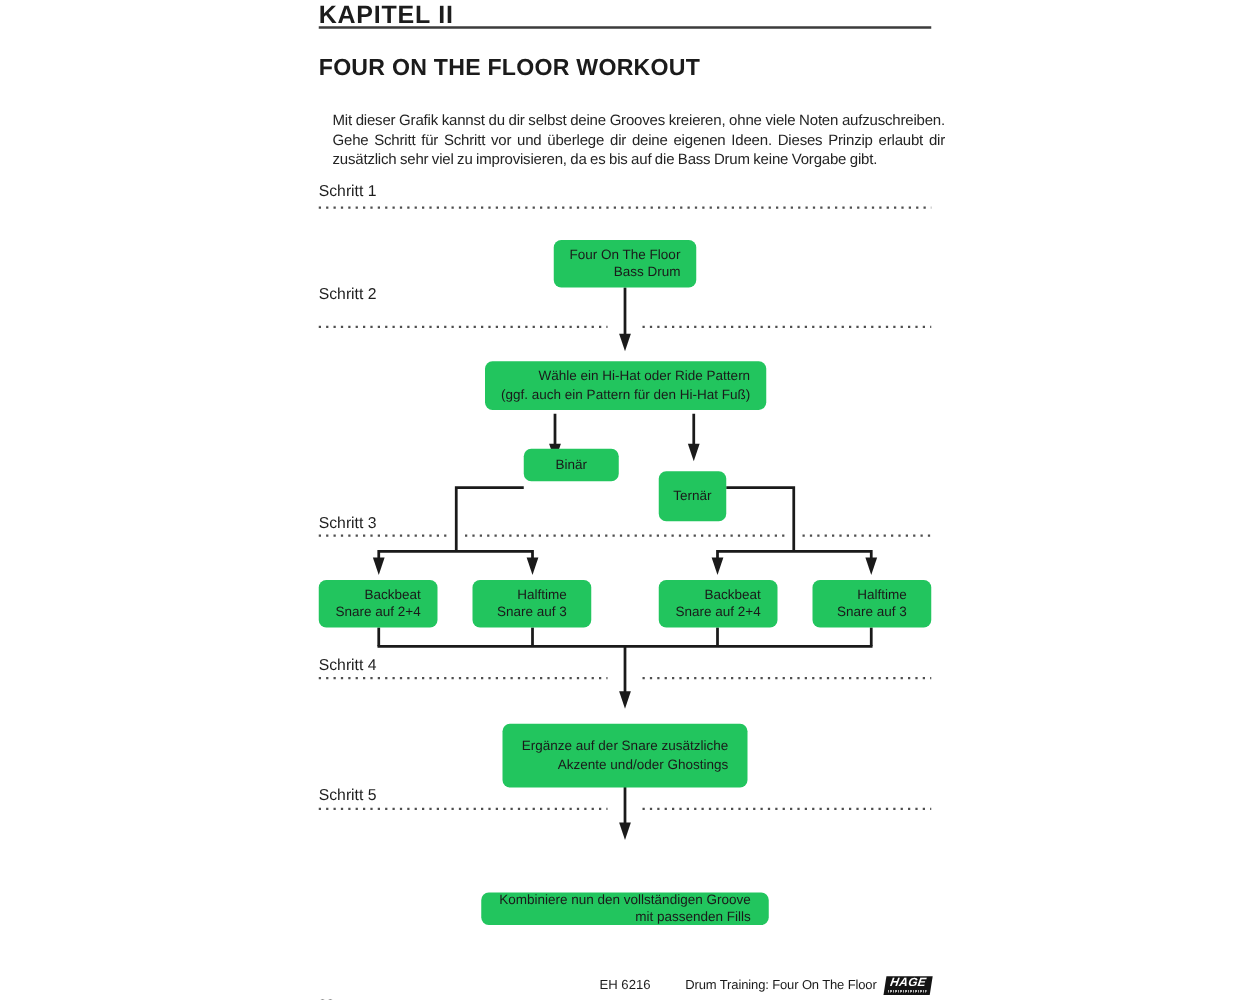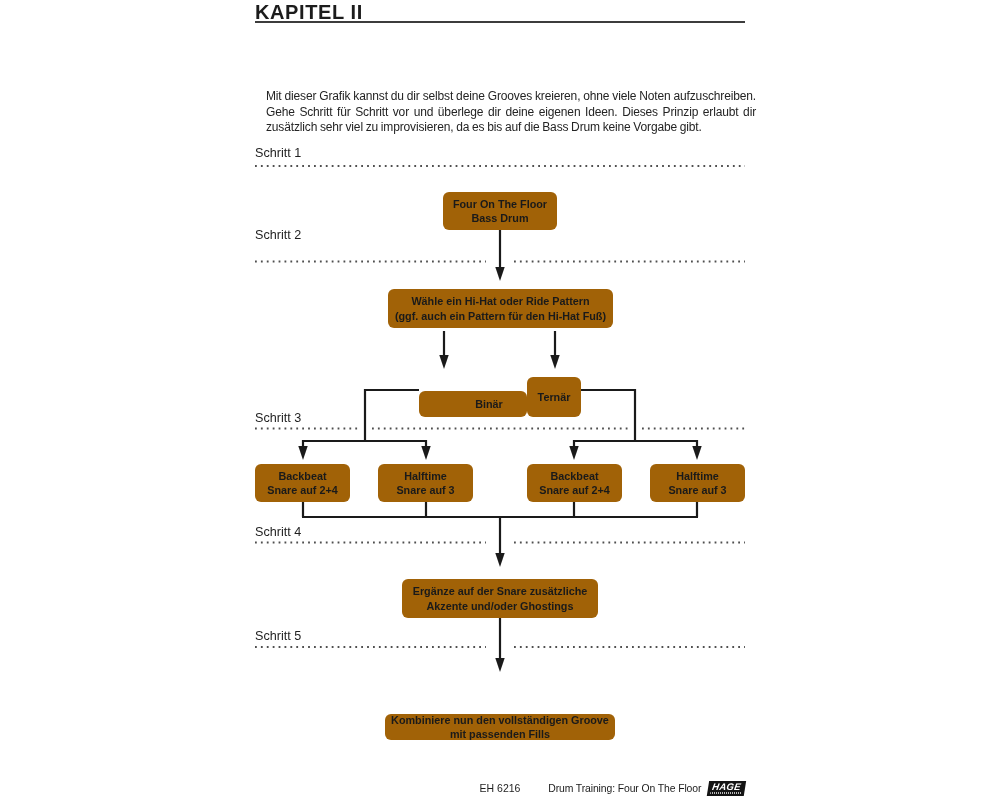--- a/index.html
+++ b/index.html
@@ -88,6 +88,7 @@
 
   <div class="kicker">KAPITEL II</div>
   <div class="rule"></div>
+  <h1 class="title">FOUR ON THE FLOOR WORKOUT</h1>
   <p class="intro">Mit dieser Grafik kannst du dir selbst deine Grooves kreieren, ohne viele Noten aufzuschreiben. Gehe Schritt für Schritt vor und überlege dir deine eigenen Ideen. Dieses Prinzip erlaubt dir zusätzlich sehr viel zu improvisieren, da es bis auf die Bass Drum keine Vorgabe gibt.</p>
 
   <div class="step-label" style="top:146px">Schritt 1</div>

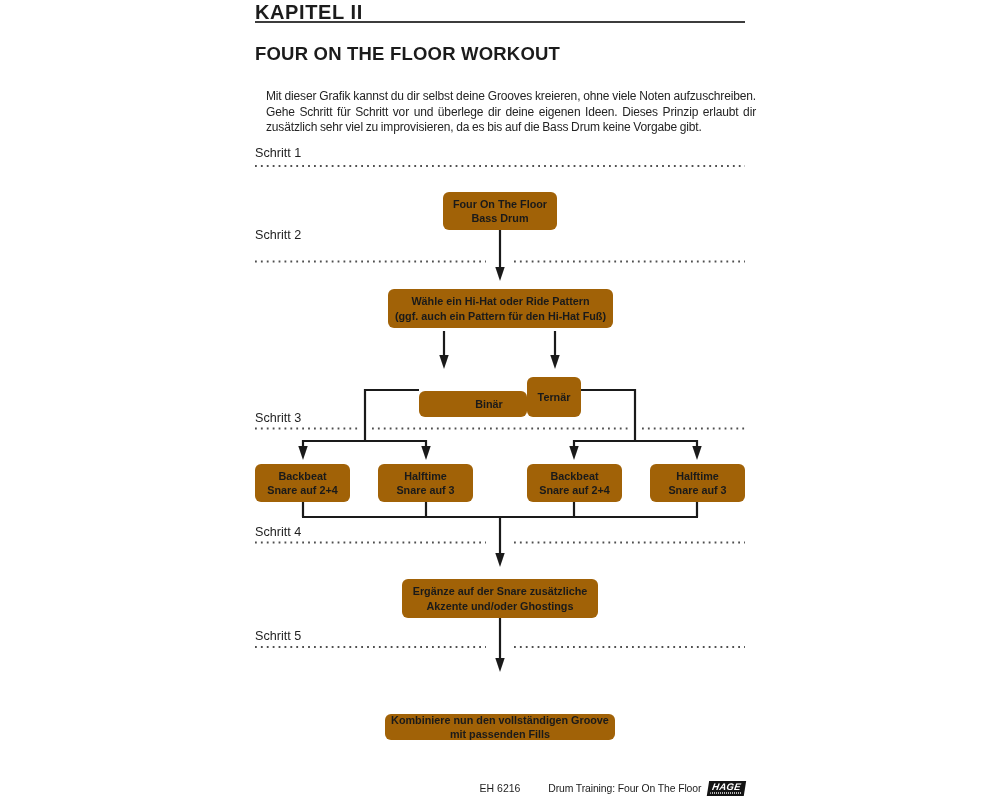--- a/index.html
+++ b/index.html
@@ -39,9 +39,9 @@
 
   
   .fc-box{
-    position:absolute;background:#a16207;border-radius:6px;
+    position:absolute;background:#22c55e;border-radius:6px;
     display:flex;align-items:center;justify-content:center;
-    text-align:center;font-weight:700;font-size:10.8px;line-height:1.32;
+    text-align:right;font-weight:400;font-size:10.8px;line-height:1.32;
     color:#1a1a1a;white-space:pre-line;z-index:2;
   }
   #bx-bass    {left:443px;top:192px;width:114px;height:38px;}

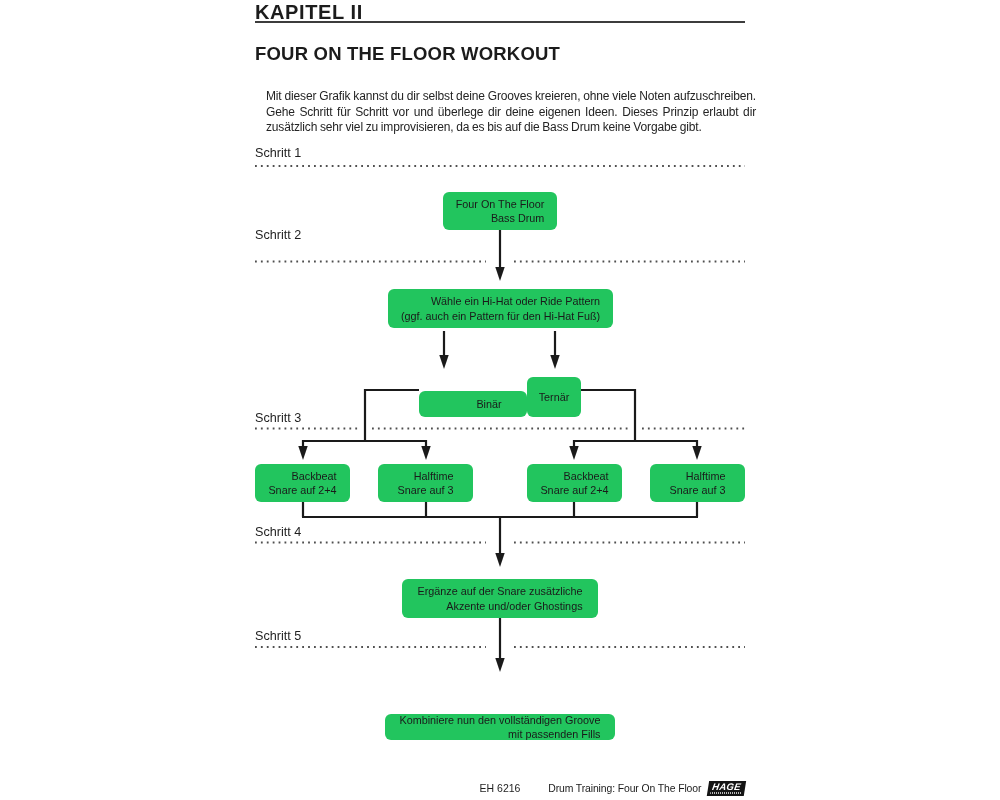--- a/index.html
+++ b/index.html
@@ -46,7 +46,7 @@
   }
   #bx-bass    {left:443px;top:192px;width:114px;height:38px;}
   #bx-pattern {left:388px;top:289px;width:225px;height:39px;}
-  #bx-binar   {left:419px;top:391px;width:76px;height:26px;padding-left:32px;}
+  #bx-binar   {left:419px;top:359px;width:76px;height:26px;}
   #bx-ternar  {left:527px;top:377px;width:54px;height:40px;}
   #bx-bb1     {left:255px;top:464px;width:95px;height:38px;}
   #bx-ht1     {left:378px;top:464px;width:95px;height:38px;}

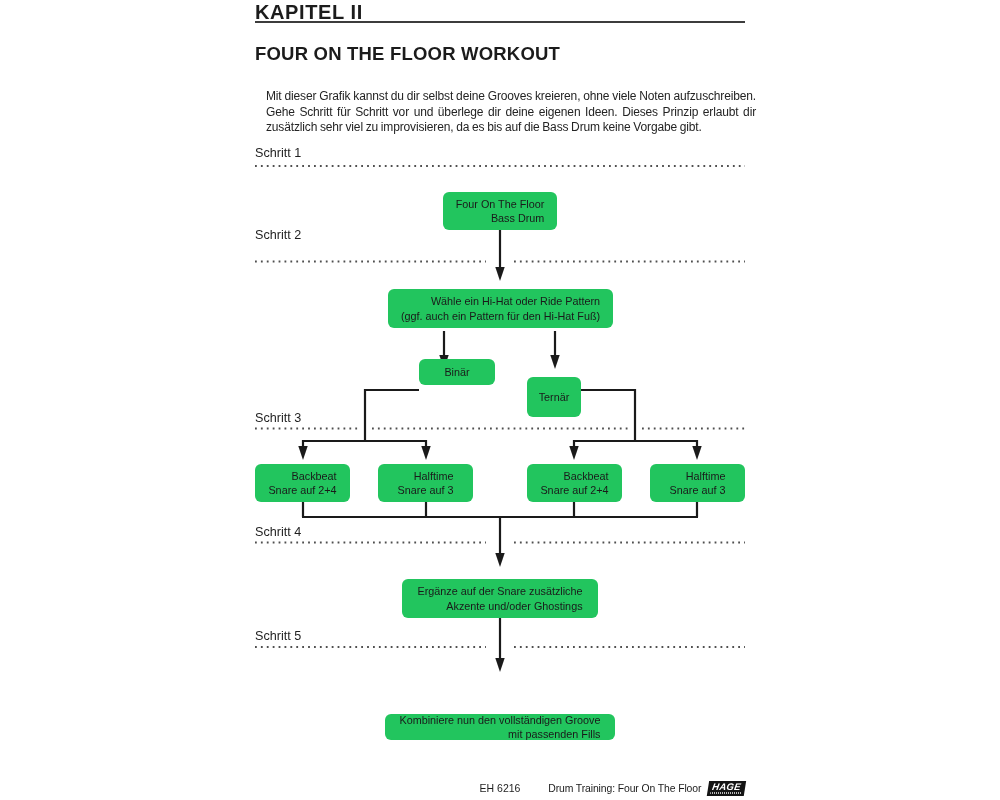--- a/index.html
+++ b/index.html
@@ -52,7 +52,7 @@
   #bx-ht1     {left:378px;top:464px;width:95px;height:38px;}
   #bx-bb2     {left:527px;top:464px;width:95px;height:38px;}
   #bx-ht2     {left:650px;top:464px;width:95px;height:38px;}
-  #bx-erg     {left:402px;top:579px;width:196px;height:39px;}
+  #bx-erg     {left:402px;top:579px;width:196px;height:51px;}
   #bx-komb    {left:385px;top:714px;width:230px;height:26px;}
 
   

